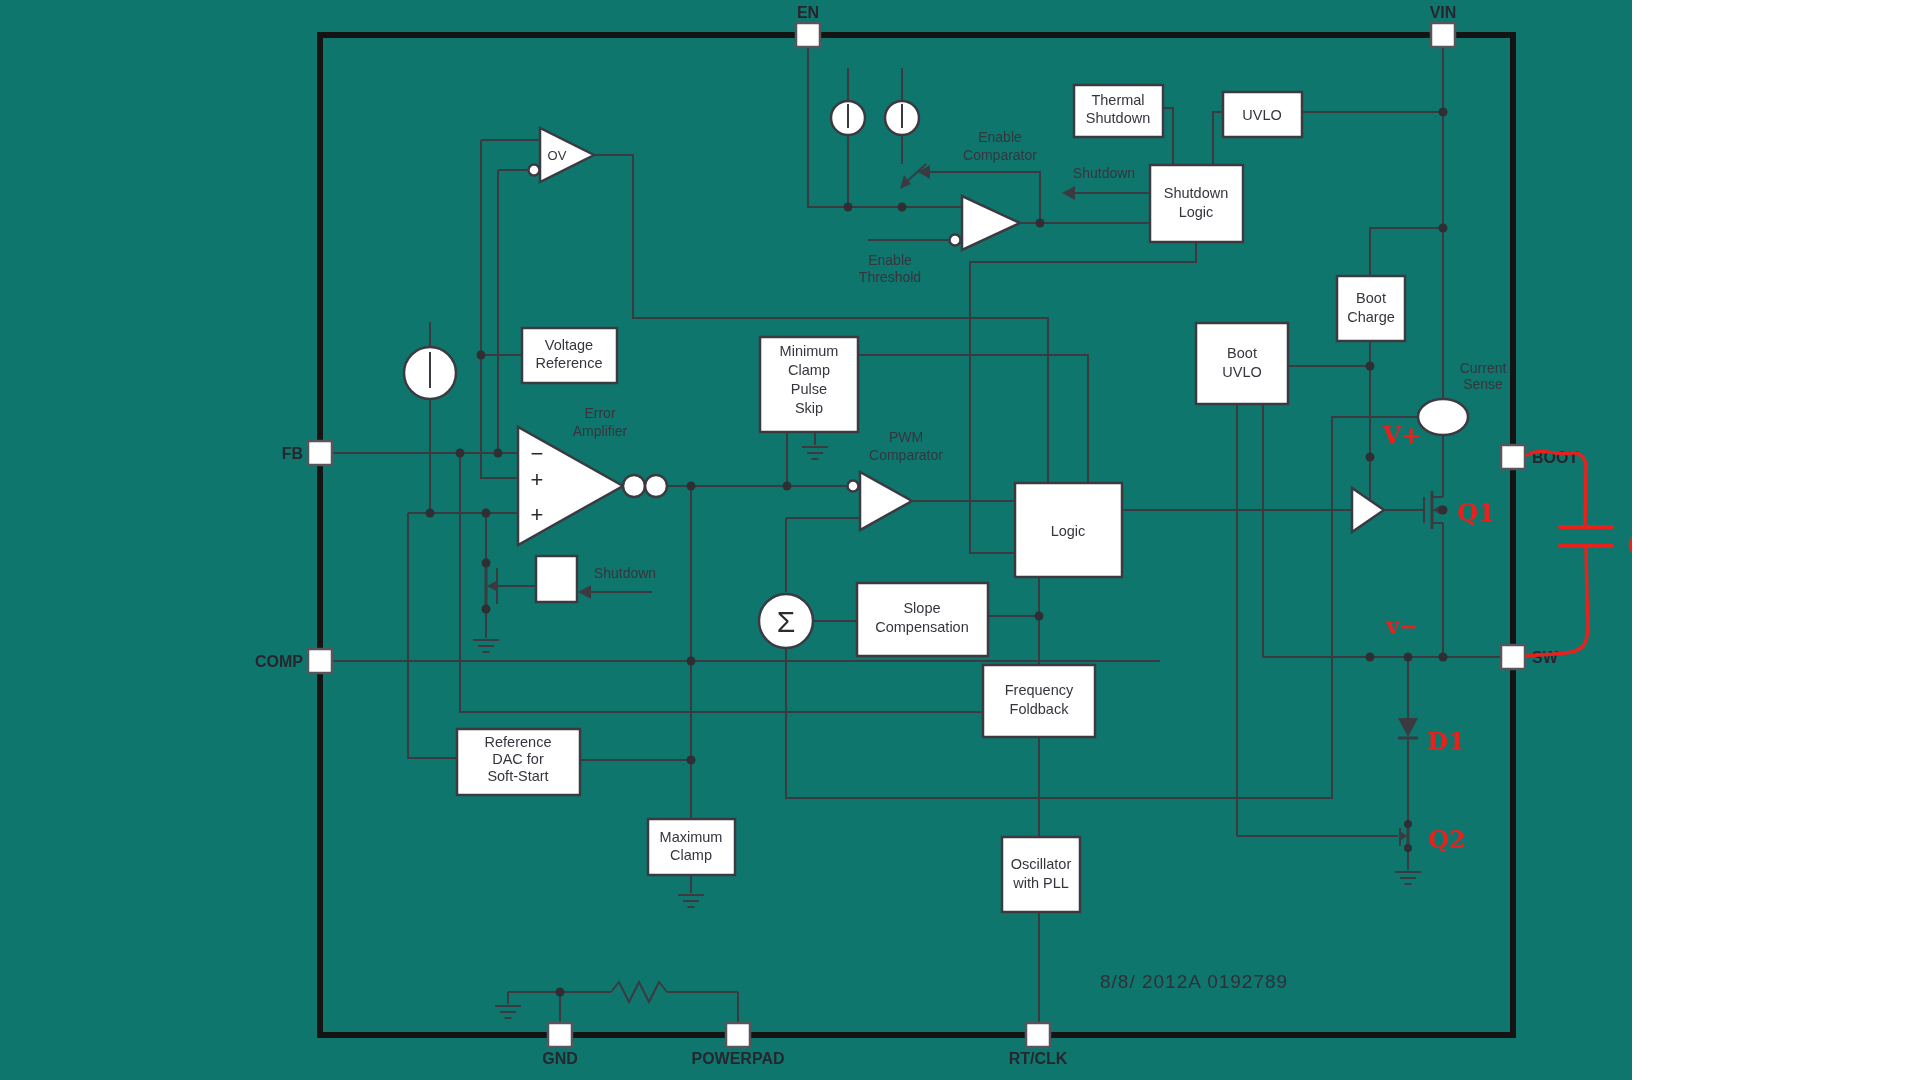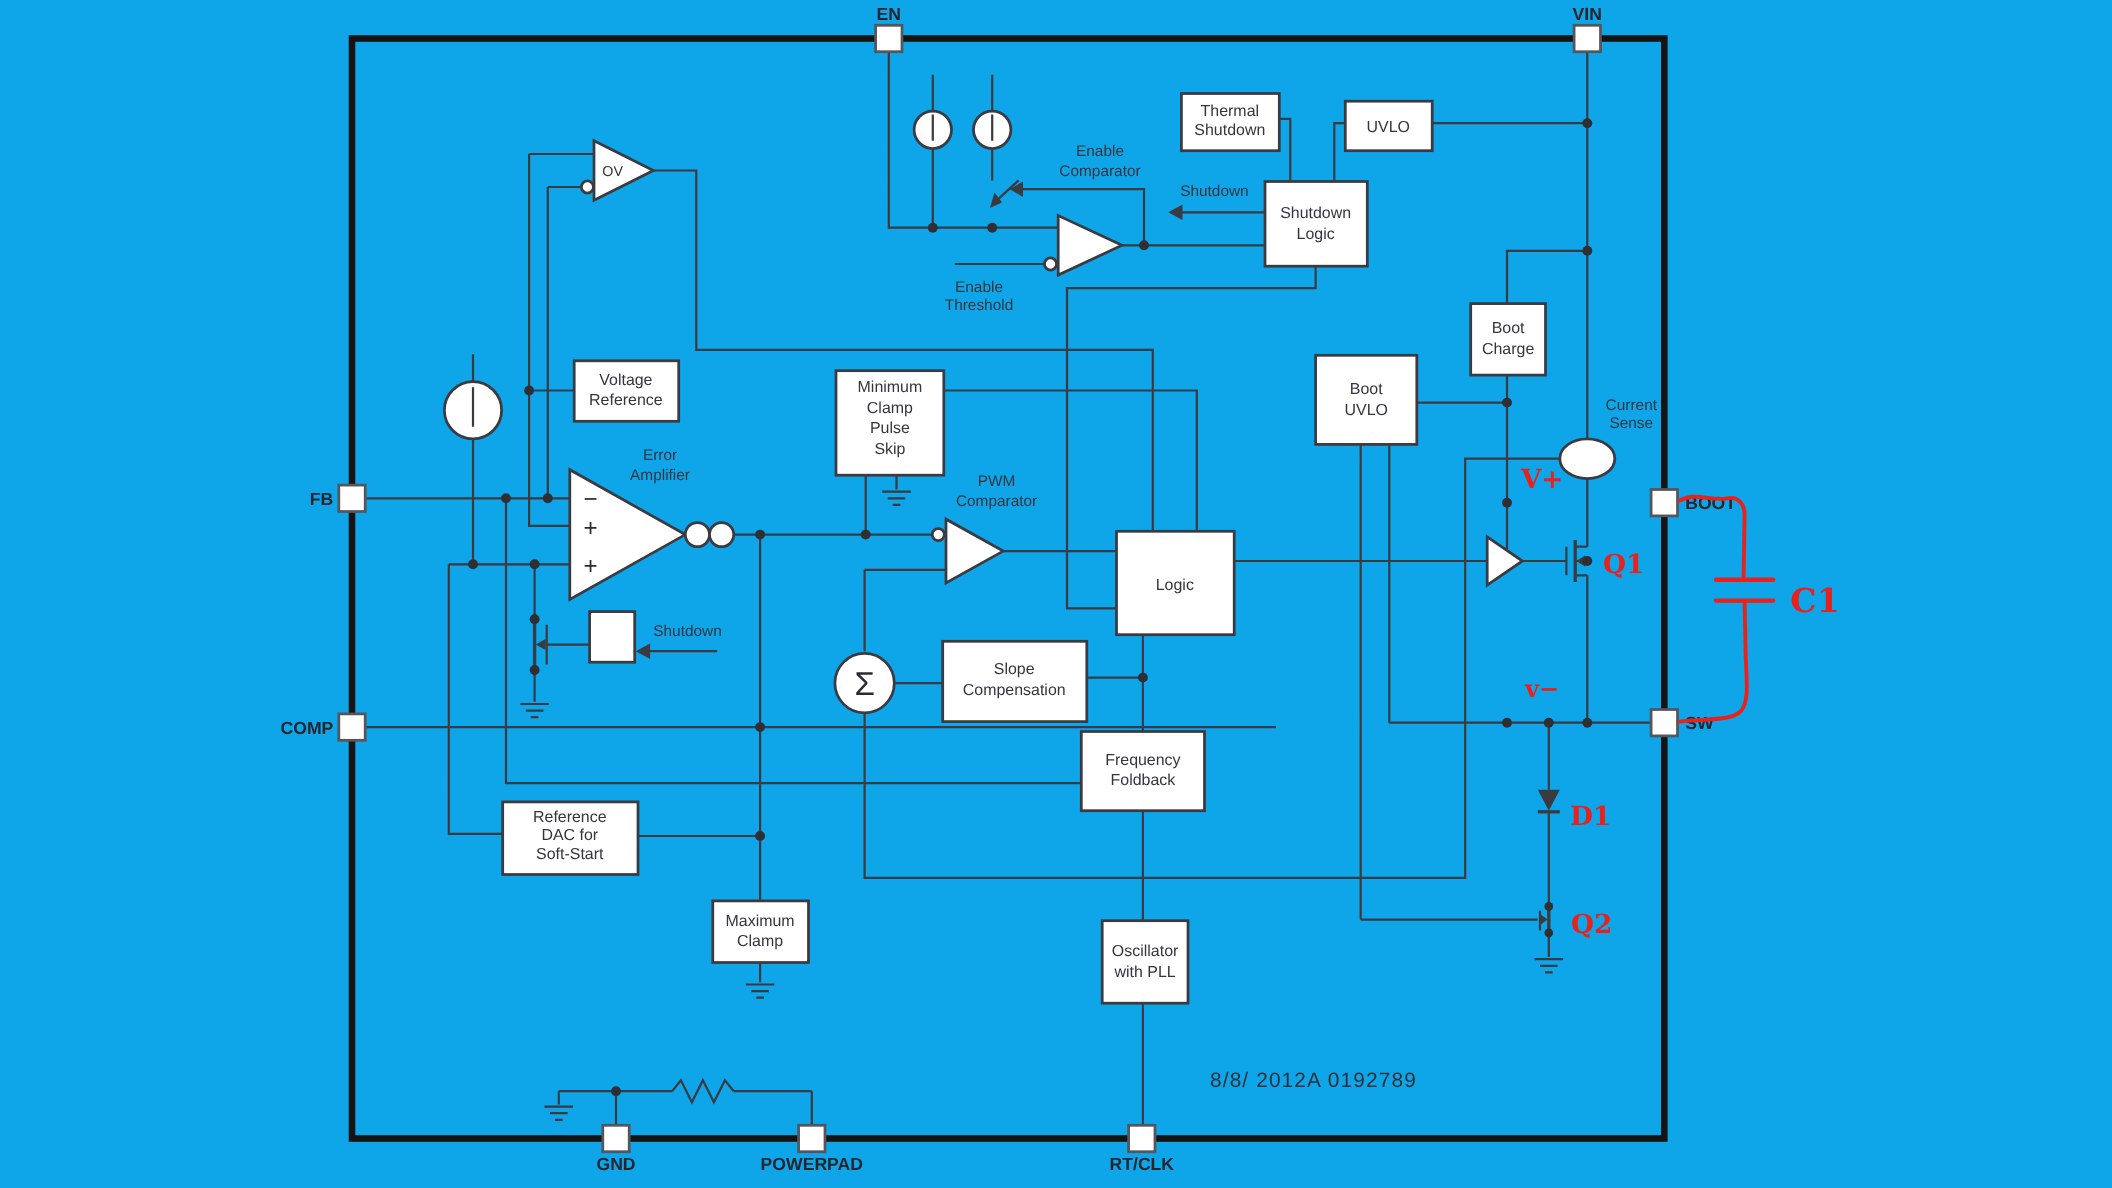--- a/index.html
+++ b/index.html
@@ -3,7 +3,7 @@
 <meta charset="utf-8">
 <style>
   html,body{margin:0;padding:0;background:#ffffff;}
-  .stage{position:relative;width:1920px;height:1080px;background:#0ea5e9;overflow:hidden;}
+  .stage{position:relative;width:1632px;height:1080px;background:#0f766e;overflow:hidden;}
   svg{position:absolute;left:0;top:0;}
   svg text{font-family:"Liberation Sans","DejaVu Sans",sans-serif;fill:#35353e;}
   .blk-t{font-size:14.5px;}

